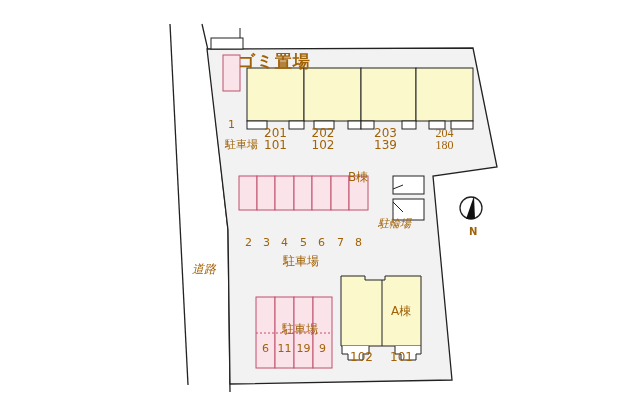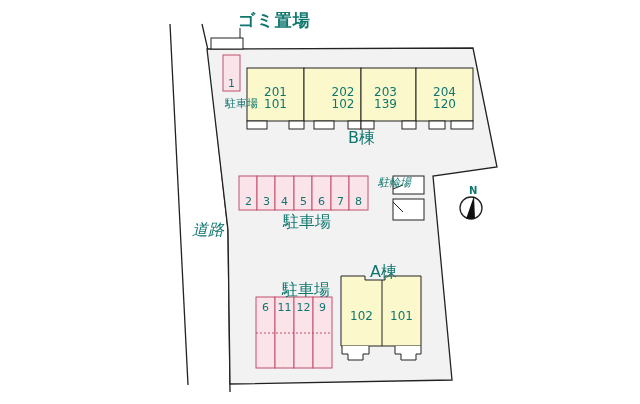--- a/index.html
+++ b/index.html
@@ -5,7 +5,7 @@
   html,body{margin:0;padding:0;background:#ffffff;}
   body{width:640px;height:404px;position:relative;overflow:hidden;font-family:"DejaVu Sans","Liberation Sans",sans-serif;color:#111;}
   svg.plan{position:absolute;left:0;top:0;width:640px;height:404px;}
-  .lbl{position:absolute;white-space:nowrap;line-height:1;color:#0f766e;}
+  .lbl{position:absolute;white-space:nowrap;line-height:1;color:#a16207;margin-top:41px;}
   .title{font-size:17px;font-weight:bold;letter-spacing:1px;}
   .unit{font-size:12px;text-align:center;line-height:12px;}
   .small{font-size:16px;}

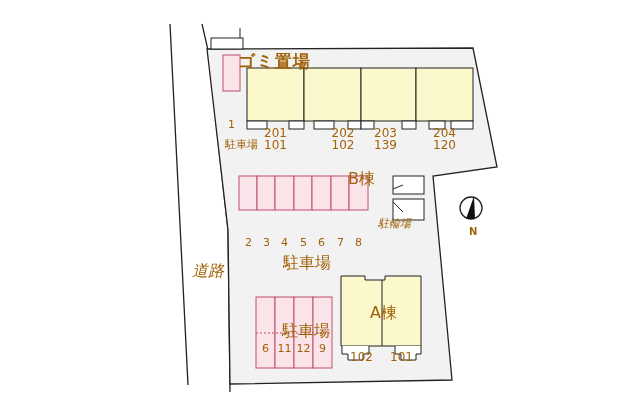--- a/index.html
+++ b/index.html
@@ -87,7 +87,7 @@
 <div class="lbl vert" style="left:225px;top:97px;">駐車場</div>
 
 <div class="lbl unit" style="left:247px;top:86px;width:57px;"><span>201</span><br><span>101</span></div>
-<div class="lbl unit" style="left:312px;top:86px;width:62px;"><span>202</span><br><span>102</span></div>
+<div class="lbl unit" style="left:292px;top:86px;width:62px;"><span>202</span><br><span>102</span></div>
 <div class="lbl unit" style="left:361px;top:86px;width:49px;"><span>203</span><br><span>139</span></div>
 <div class="lbl unit" style="left:416px;top:86px;width:57px;"><span>204</span><br><span>120</span></div>
 <div class="lbl small" style="left:348px;top:130px;">B棟</div>

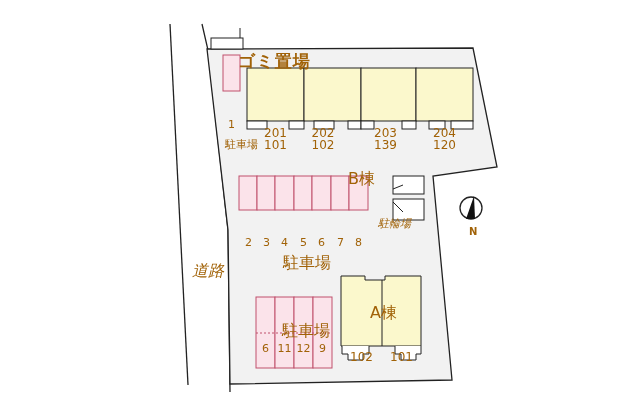--- a/index.html
+++ b/index.html
@@ -89,7 +89,7 @@
 <div class="lbl unit" style="left:247px;top:86px;width:57px;"><span>201</span><br><span>101</span></div>
 <div class="lbl unit" style="left:292px;top:86px;width:62px;"><span>202</span><br><span>102</span></div>
 <div class="lbl unit" style="left:361px;top:86px;width:49px;"><span>203</span><br><span>139</span></div>
-<div class="lbl unit" style="left:416px;top:86px;width:57px;"><span>204</span><br><span>120</span></div>
+<div class="lbl unit" style="left:416px;top:86px;width:57px;font-family:Liberation Serif, serif;"><span>204</span><br><span>120</span></div>
 <div class="lbl small" style="left:348px;top:130px;">B棟</div>
 
 <div class="lbl slotnum" style="left:241px;top:196px;">2</div>

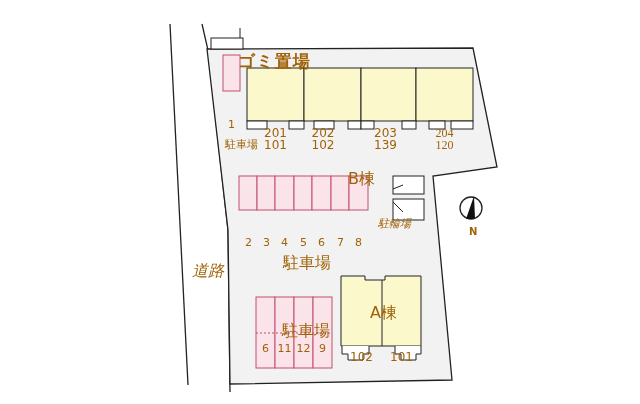--- a/index.html
+++ b/index.html
@@ -89,7 +89,7 @@
 <div class="lbl unit" style="left:247px;top:86px;width:57px;"><span>201</span><br><span>101</span></div>
 <div class="lbl unit" style="left:292px;top:86px;width:62px;"><span>202</span><br><span>102</span></div>
 <div class="lbl unit" style="left:361px;top:86px;width:49px;"><span>203</span><br><span>139</span></div>
-<div class="lbl unit" style="left:416px;top:86px;width:57px;font-family:Liberation Serif, serif;"><span>204</span><br><span>120</span></div>
+<div class="lbl unit" style="left:416px;top:86px;width:57px;font-family:Liberation Serif, serif;"><span>204</span><br><span>180</span></div>
 <div class="lbl small" style="left:348px;top:130px;">B棟</div>
 
 <div class="lbl slotnum" style="left:241px;top:196px;">2</div>

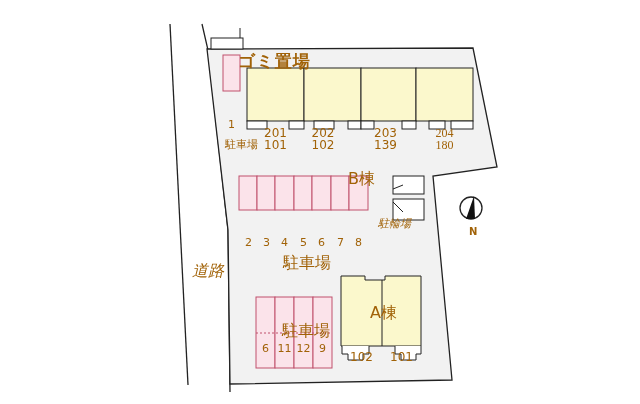--- a/index.html
+++ b/index.html
@@ -8,7 +8,7 @@
   .lbl{position:absolute;white-space:nowrap;line-height:1;color:#a16207;margin-top:41px;}
   .title{font-size:17px;font-weight:bold;letter-spacing:1px;}
   .unit{font-size:12px;text-align:center;line-height:12px;}
-  .small{font-size:16px;}
+  .small{font-size:12px;}
   .vert{font-size:11px;line-height:13px;width:12px;text-align:center;}
   .slotnum{font-size:11px;text-align:center;width:15px;}
 </style>

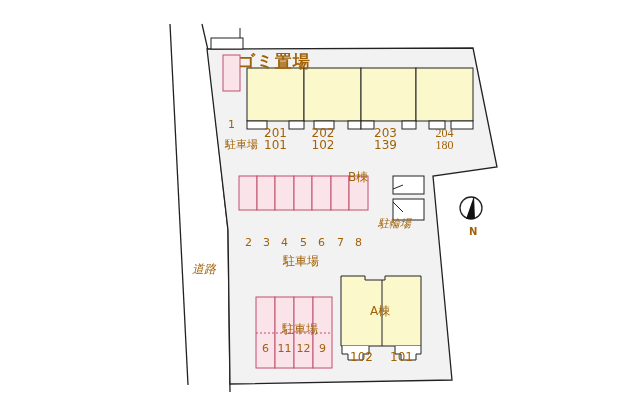--- a/index.html
+++ b/index.html
@@ -109,7 +109,7 @@
 <div class="lbl slotnum" style="left:296px;top:302px;">12</div>
 <div class="lbl slotnum" style="left:315px;top:302px;">9</div>
 
-<div class="lbl small" style="left:370px;top:264px;">A棟</div>
+<div class="lbl small" style="left:391px;top:264px;">A棟</div>
 <div class="lbl unit" style="left:341px;top:310px;width:41px;">102</div>
 <div class="lbl unit" style="left:382px;top:310px;width:39px;">101</div>
 

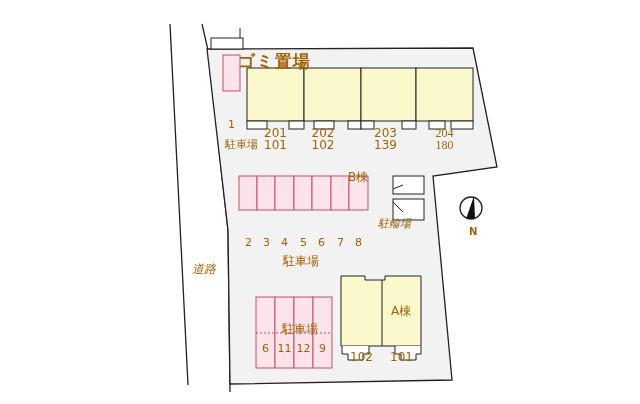--- a/index.html
+++ b/index.html
@@ -106,7 +106,7 @@
 <div class="lbl small" style="left:282px;top:282px;">駐車場</div>
 <div class="lbl slotnum" style="left:258px;top:302px;">6</div>
 <div class="lbl slotnum" style="left:277px;top:302px;">11</div>
-<div class="lbl slotnum" style="left:296px;top:302px;">12</div>
+<div class="lbl slotnum" style="left:296px;top:302px;">19</div>
 <div class="lbl slotnum" style="left:315px;top:302px;">9</div>
 
 <div class="lbl small" style="left:391px;top:264px;">A棟</div>

